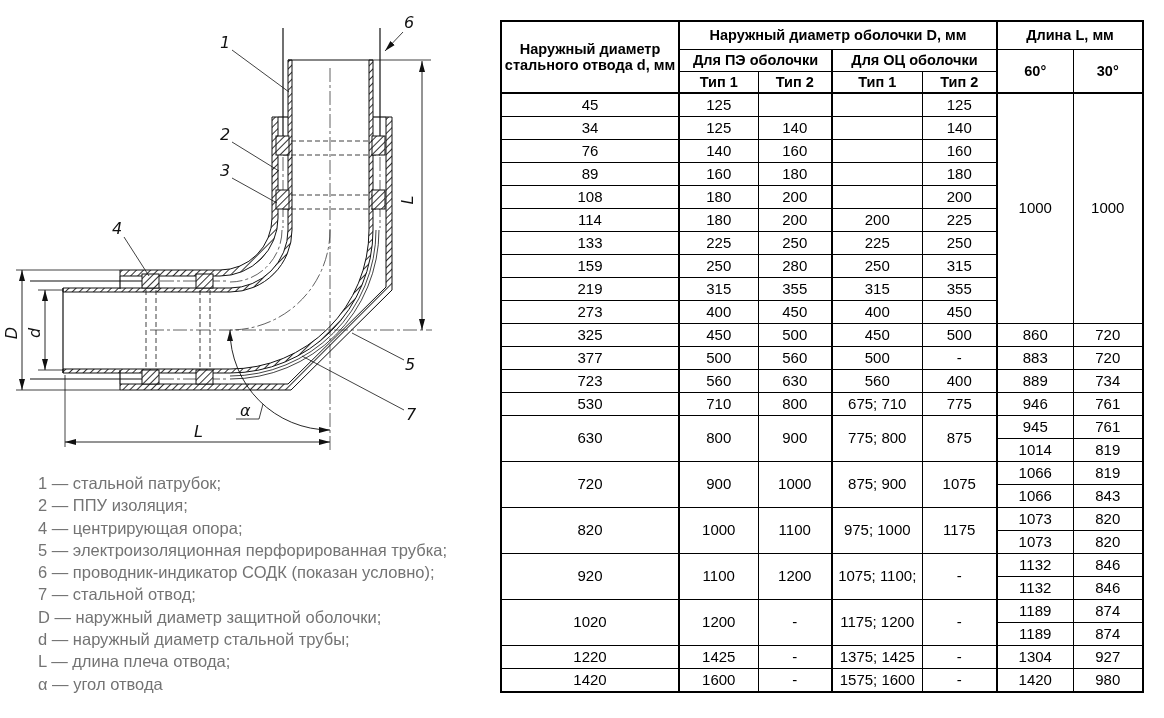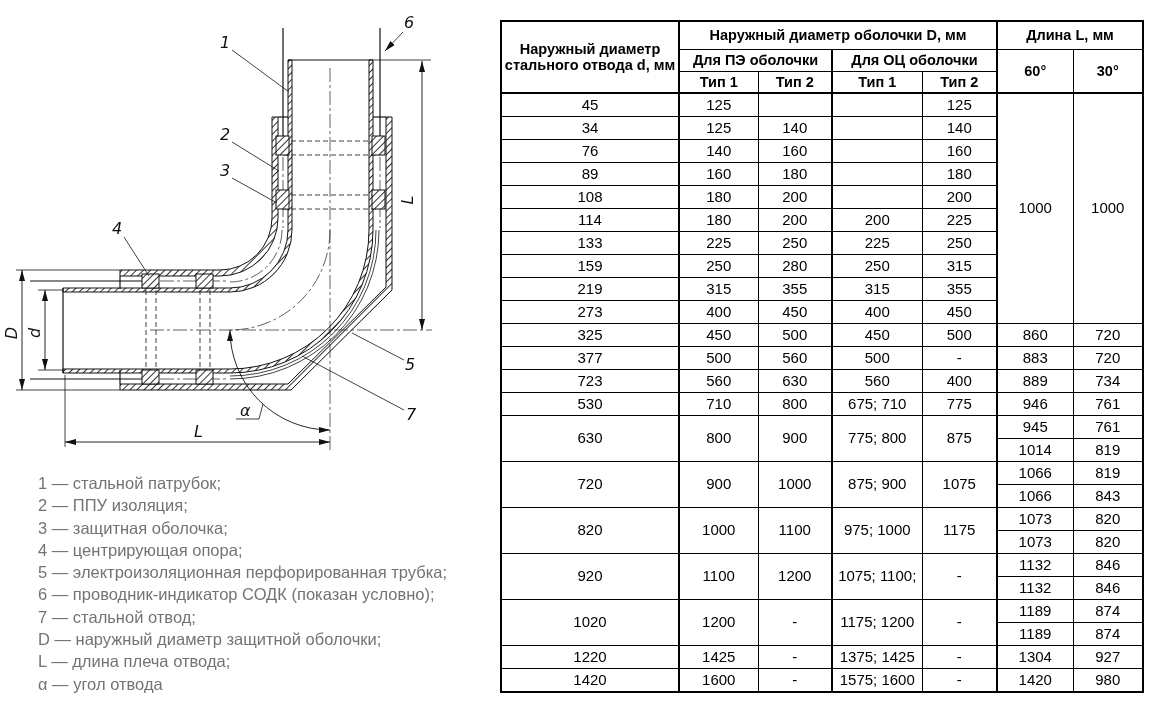--- a/index.html
+++ b/index.html
@@ -167,7 +167,6 @@
   <div class="legend" id="legend">
       <div>1 — стальной патрубок;</div>
       <div>2 — ППУ изоляция;</div>
-      <div>3 — защитная оболочка;</div>
       <div>4 — центрирующая опора;</div>
       <div>5 — электроизоляционная перфорированная трубка;</div>
       <div>6 — проводник-индикатор СОДК (показан условно);</div>

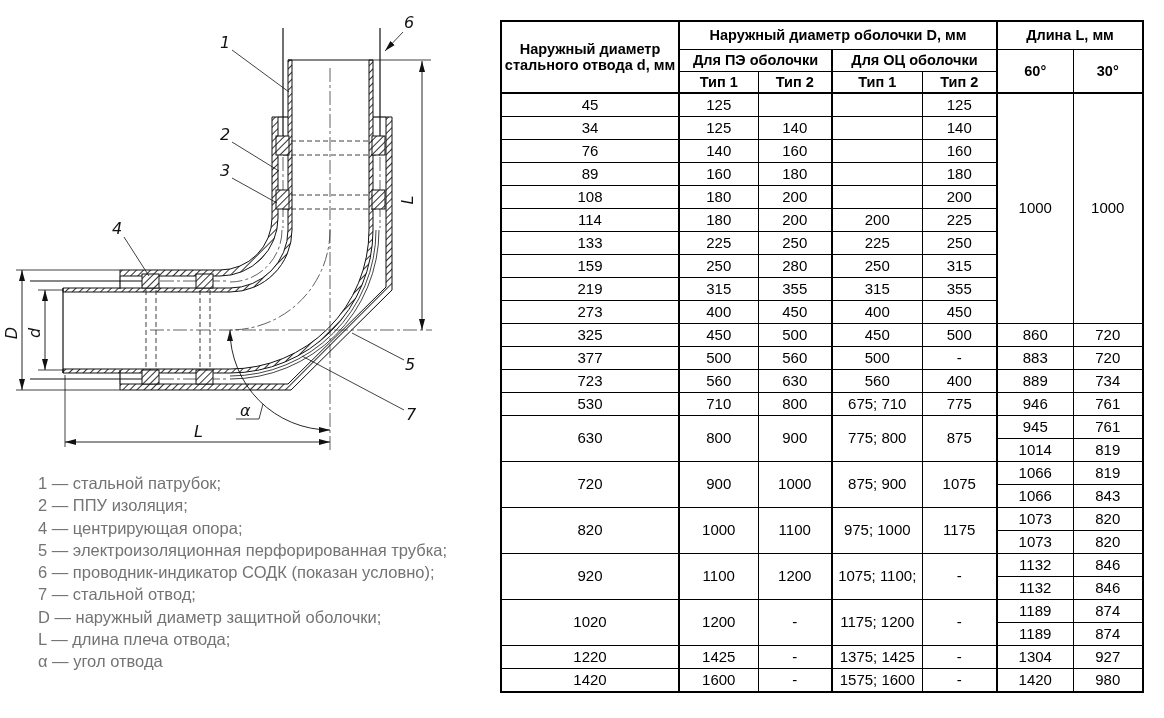--- a/index.html
+++ b/index.html
@@ -172,6 +172,7 @@
       <div>6 — проводник-индикатор СОДК (показан условно);</div>
       <div>7 — стальной отвод;</div>
       <div>D — наружный диаметр защитной оболочки;</div>
+      <div>d — наружный диаметр стальной трубы;</div>
       <div>L — длина плеча отвода;</div>
       <div>α — угол отвода</div>
     </div>

